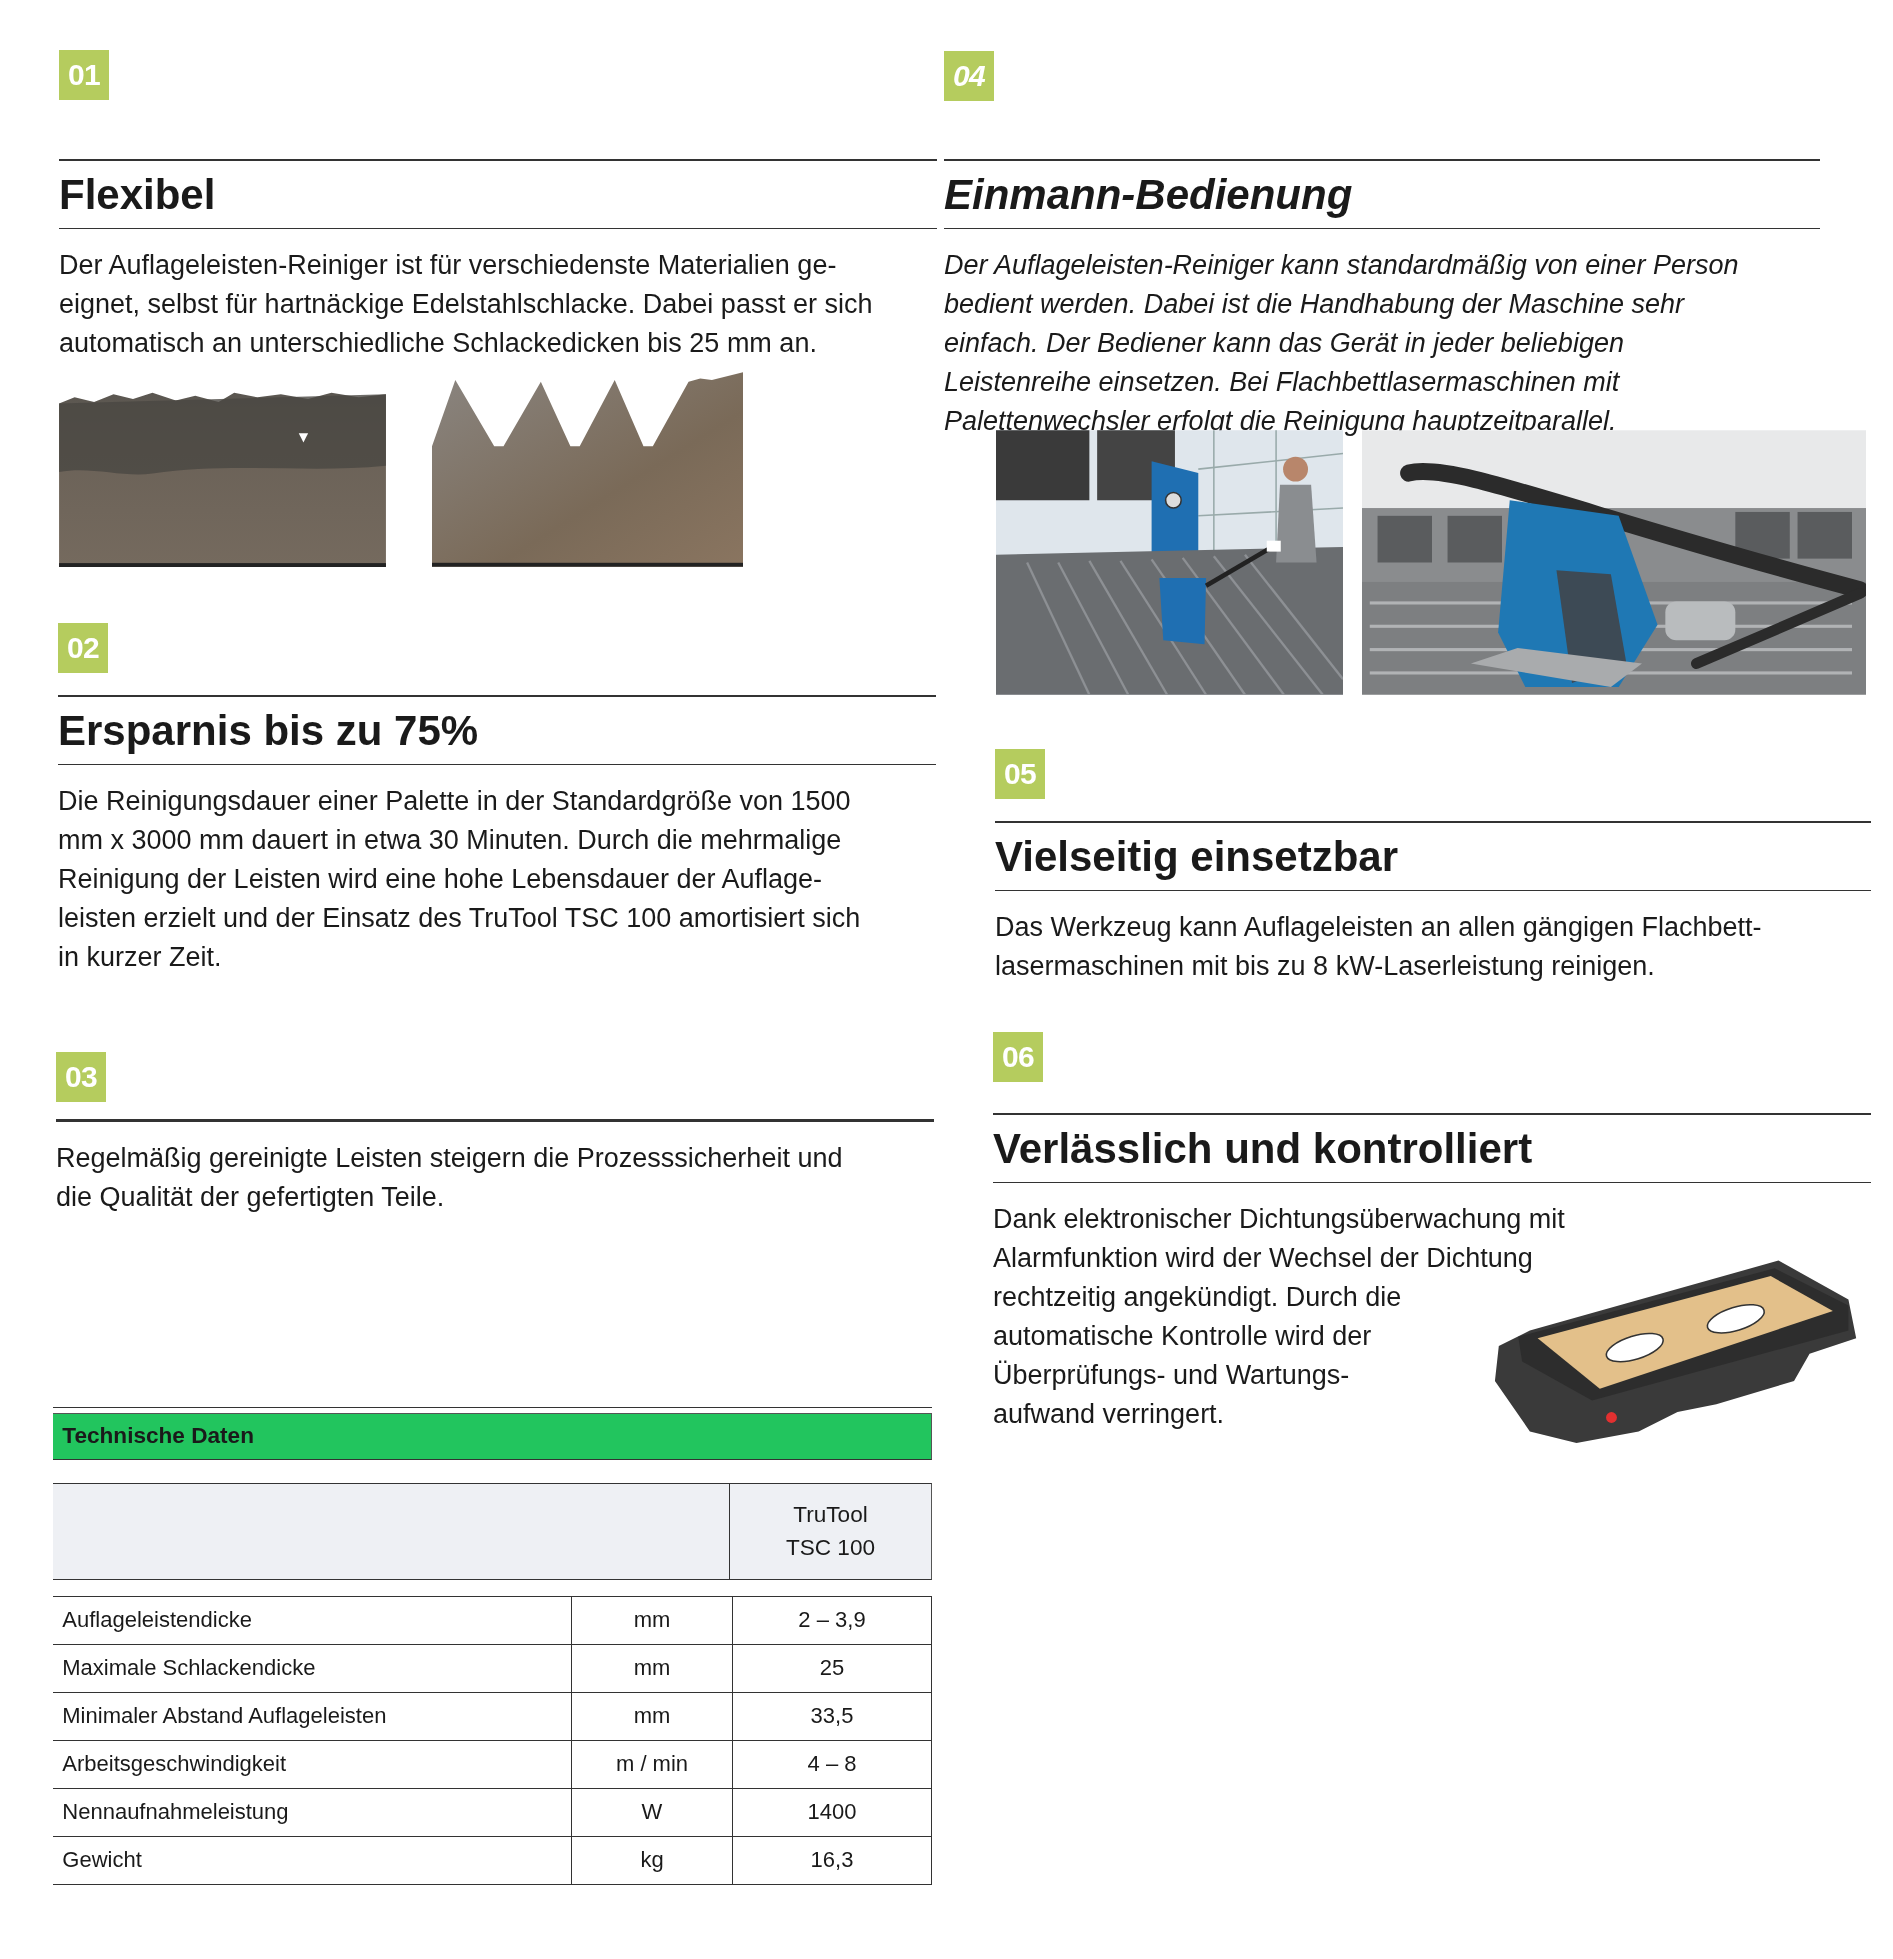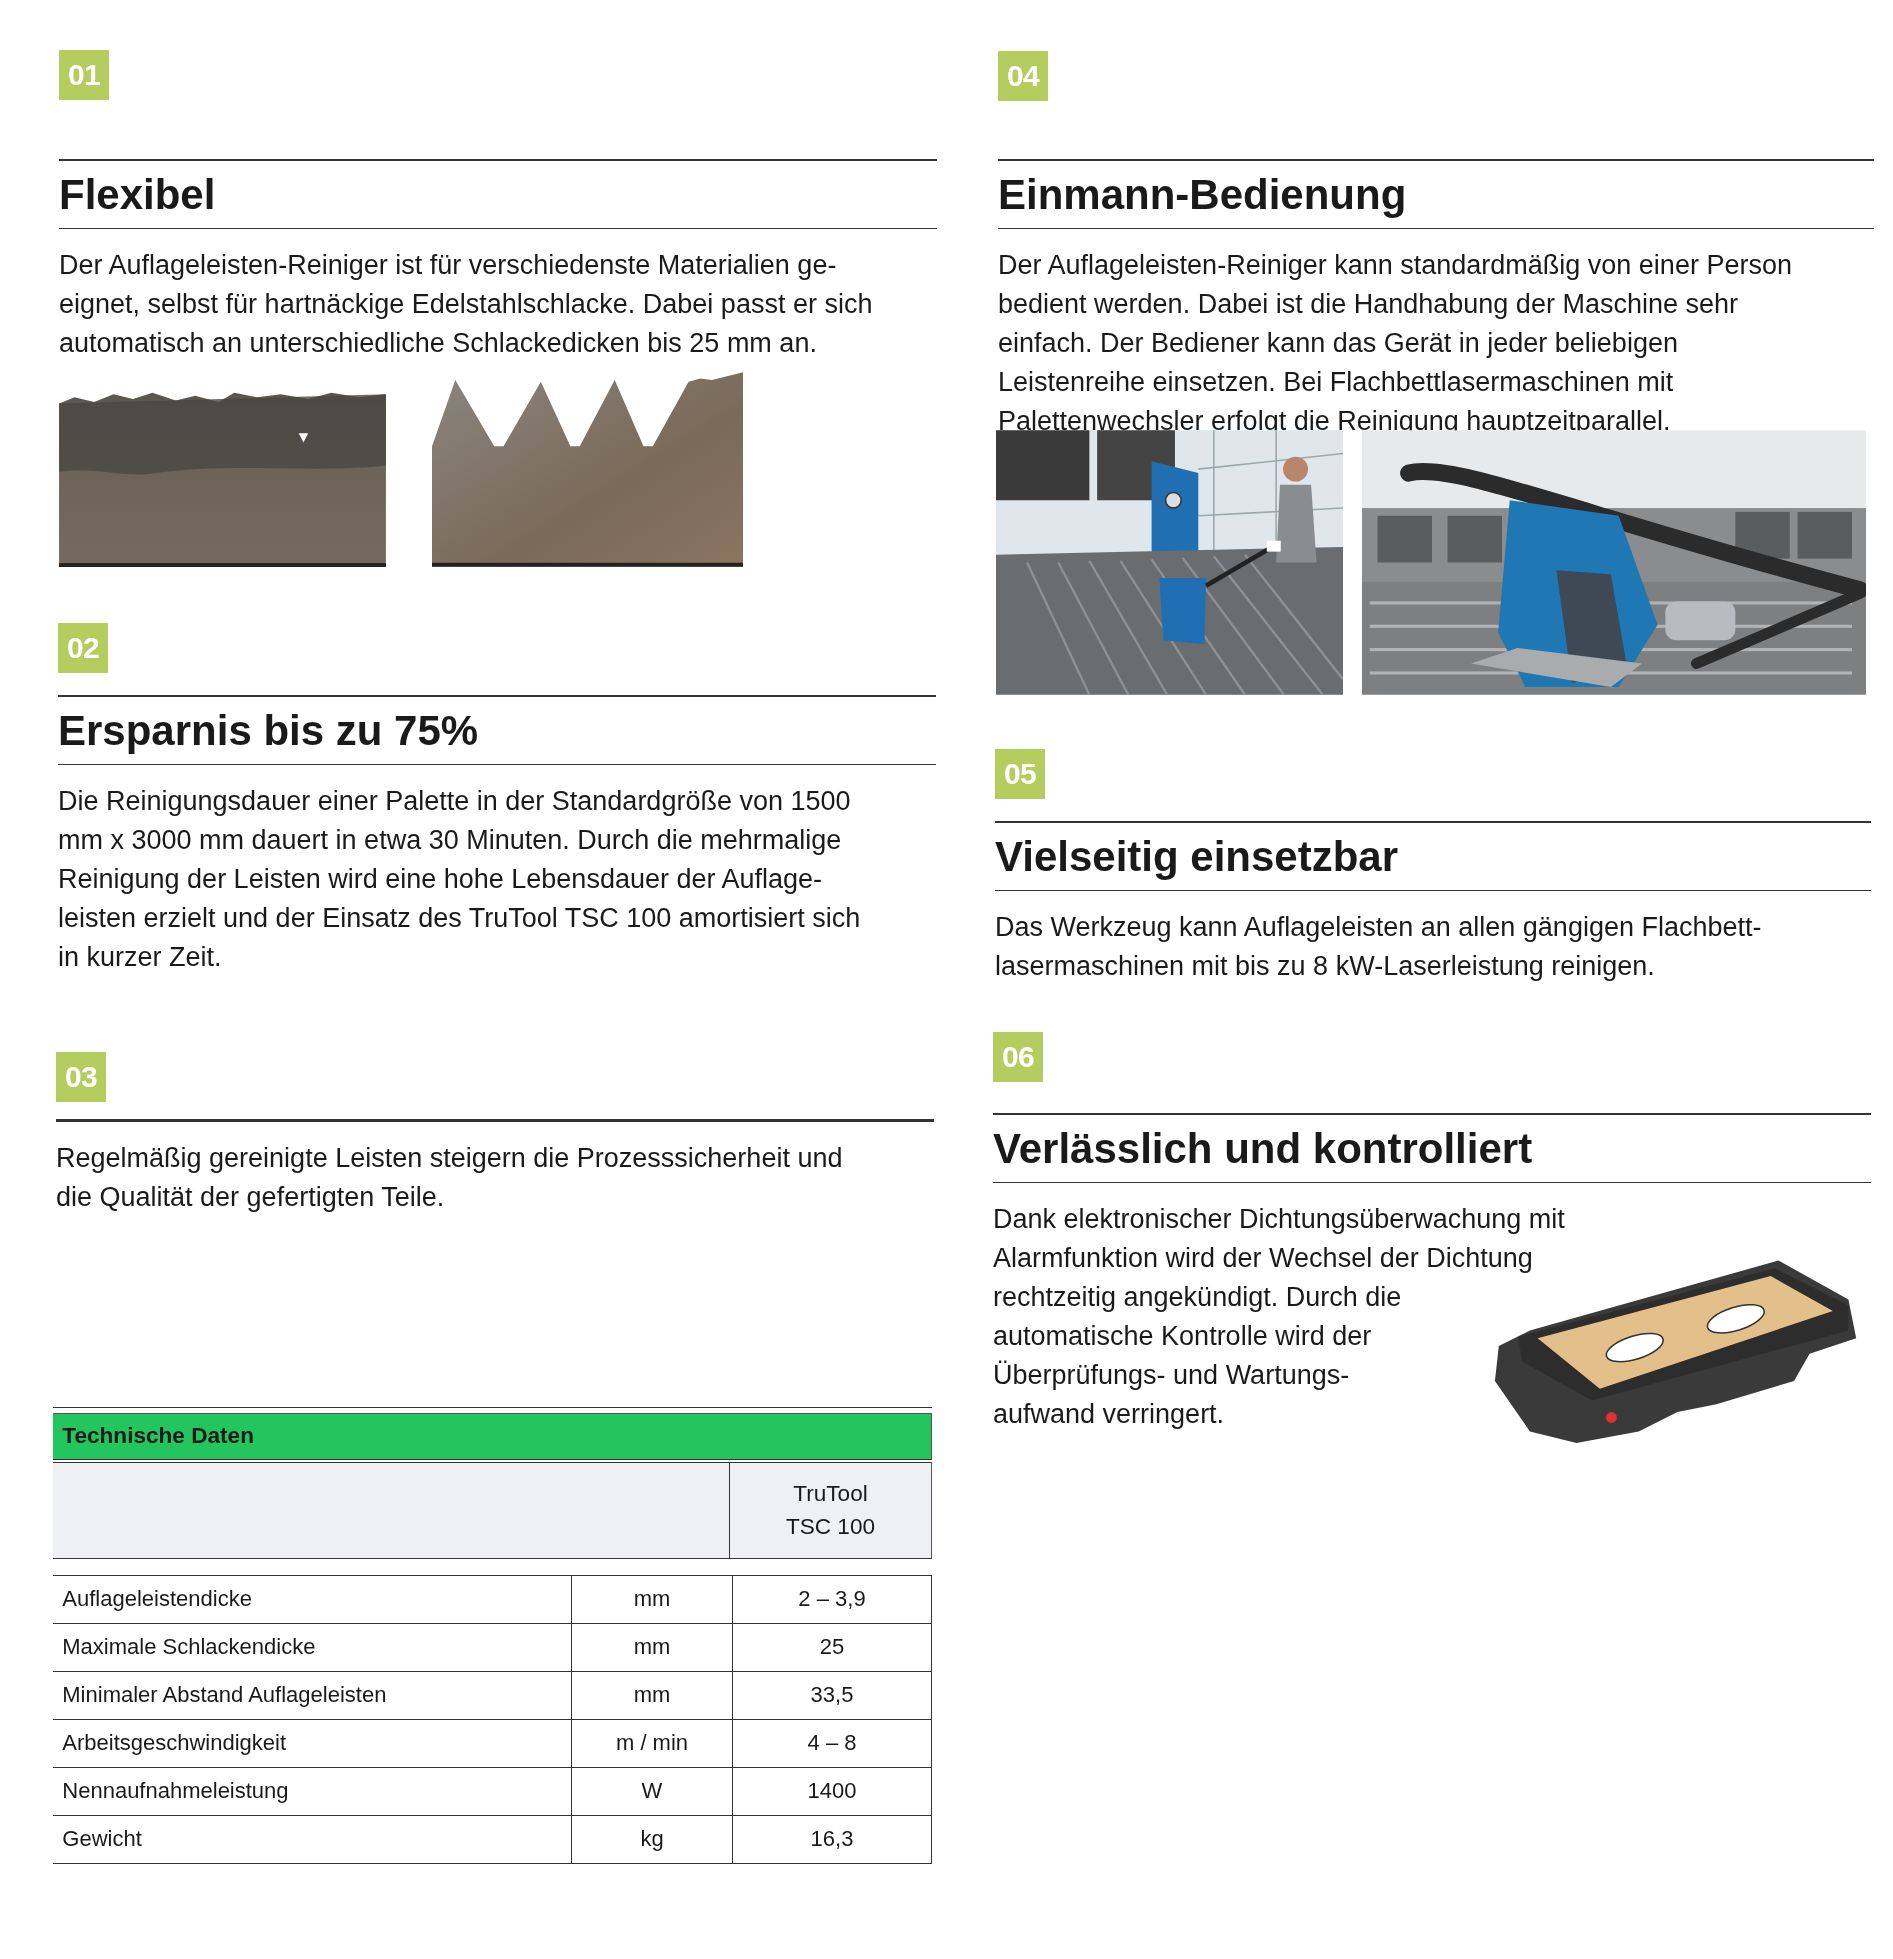--- a/index.html
+++ b/index.html
@@ -145,7 +145,7 @@
   </div>
 </div>
 
-<div class="sec" style="left:998px;top:51px;width:876px;">
+<div class="sec" style="left:944px;top:51px;width:876px;font-style:italic;">
   <div class="badge">04</div>
   <div class="rule" style="margin-top:58px;"></div>
   <div class="title">Einmann-Bedienung</div>

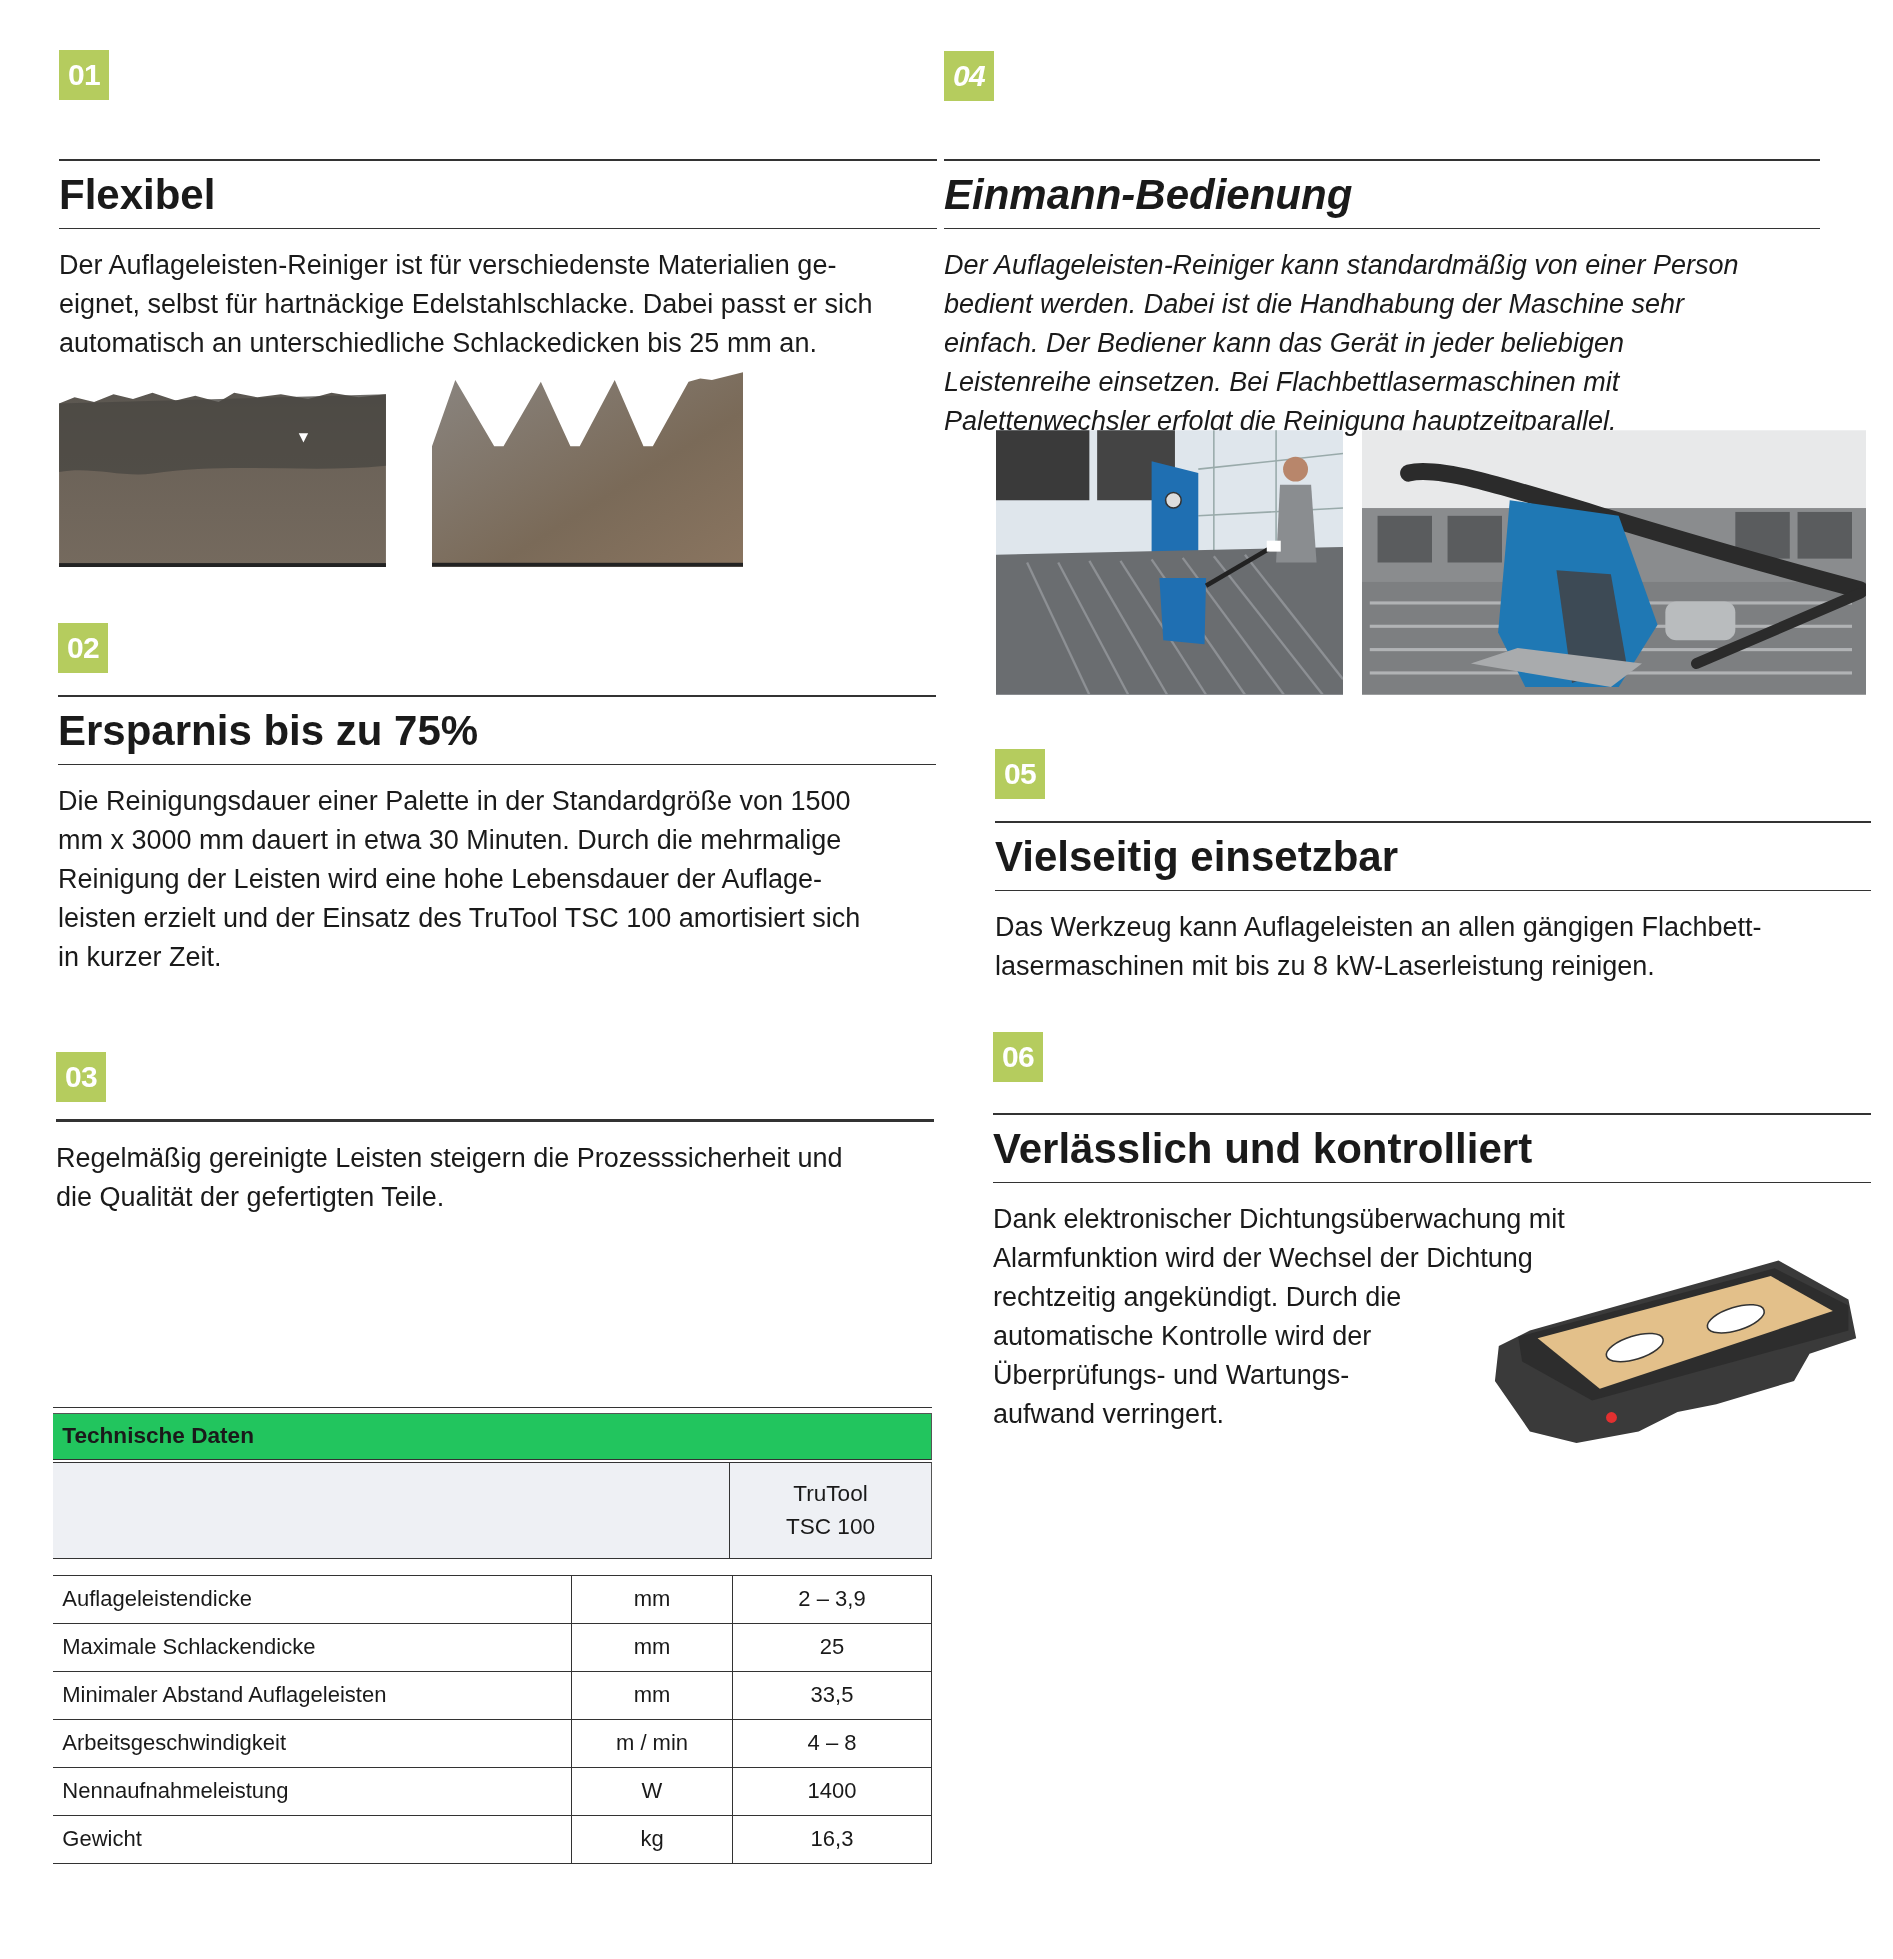--- a/index.html
+++ b/index.html
@@ -20,7 +20,7 @@
   .tbl .hdr{height:45px;background:#22c55e;display:flex;align-items:center;
             border-right:1.6px solid #555;border-bottom:1.6px solid #333;}
   .tbl .hdr span{font-weight:bold;font-size:22.6px;padding-left:9.3px;}
-  .tbl .model{margin-top:2px;height:95px;background:#eef0f4;display:flex;
+  .tbl .model{margin-top:23px;height:95px;background:#eef0f4;display:flex;
               border-top:1.6px solid #333;border-bottom:1.6px solid #333;border-right:1.6px solid #555;}
   .tbl .model .l{flex:1;}
   .tbl .model .r{width:201px;border-left:1.6px solid #333;display:flex;flex-direction:column;

